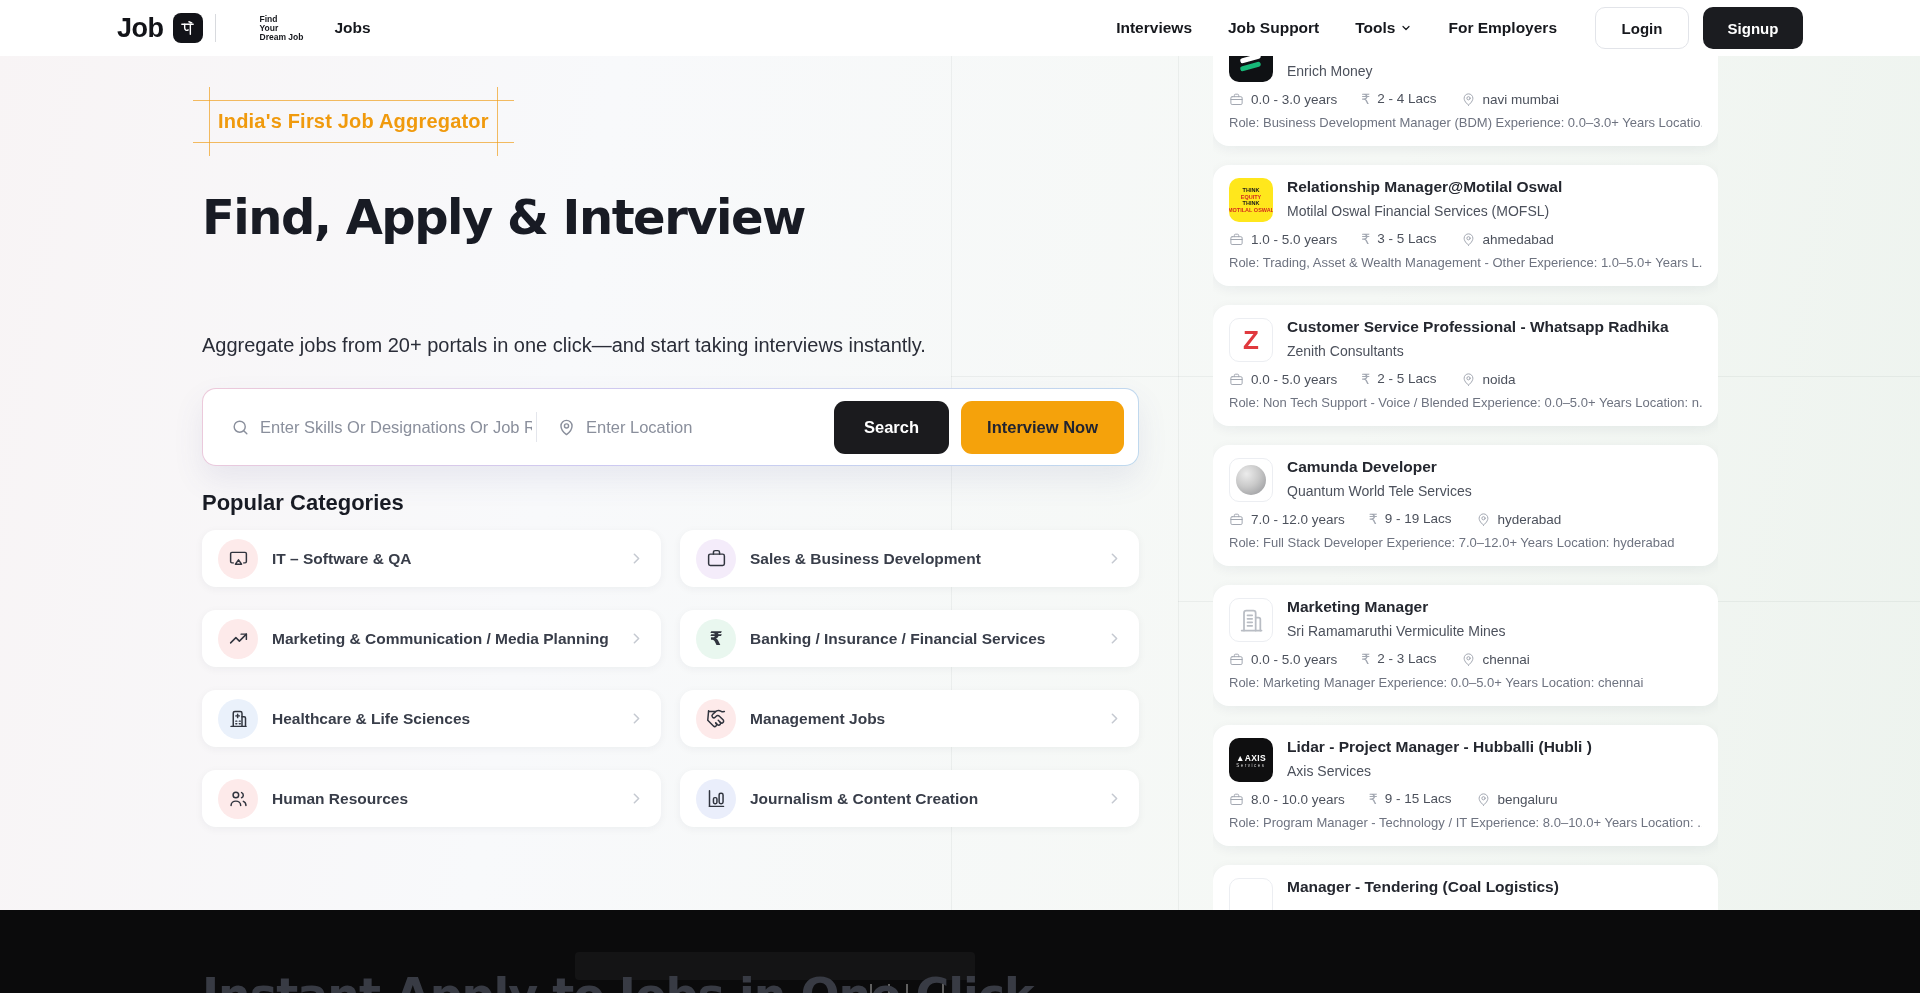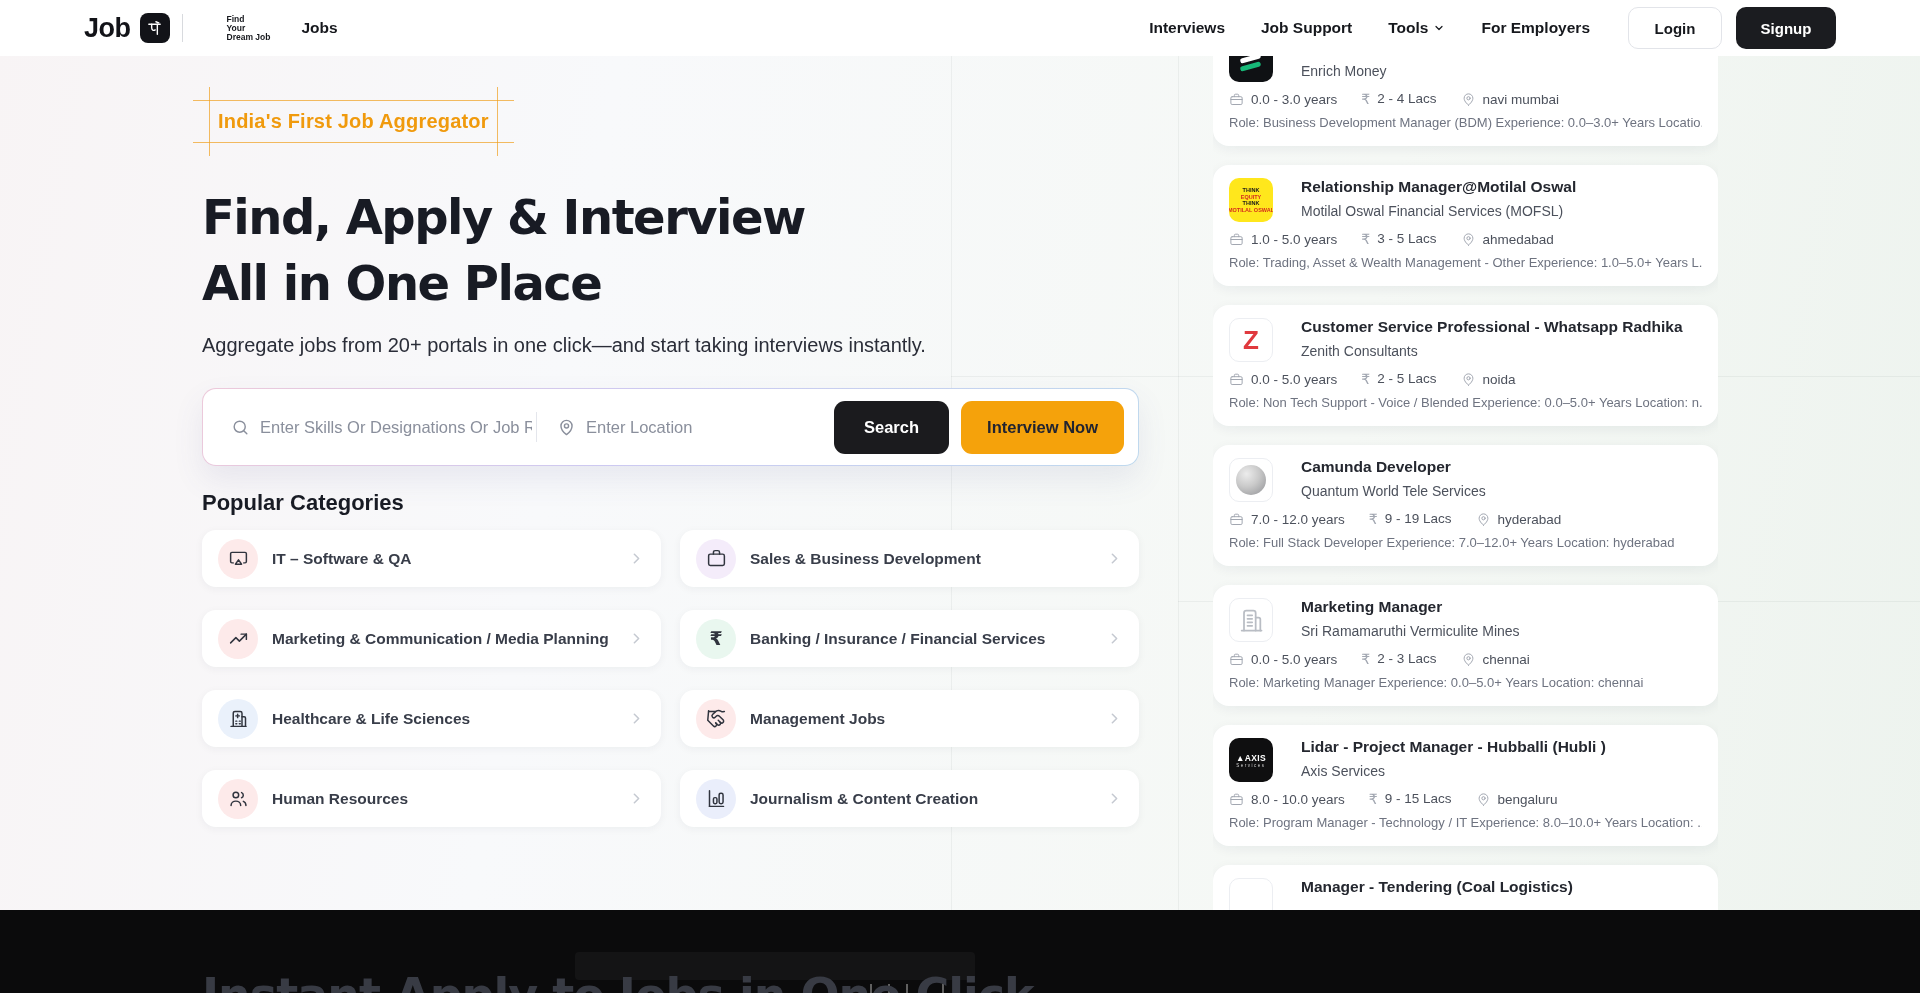--- a/index.html
+++ b/index.html
@@ -21,7 +21,7 @@
   .header {
     position:absolute; top:0; left:0; width:1920px; height:56px;
     background:#ffffff; z-index:40;
-    display:flex; align-items:center; padding:0 84px;
+    display:flex; align-items:center; padding:0 117px;
   }
   .brand { display:flex; align-items:center; gap:9px; }
   .brand-word { font-size:27px; font-weight:800; letter-spacing:-0.5px; color:#121318; }

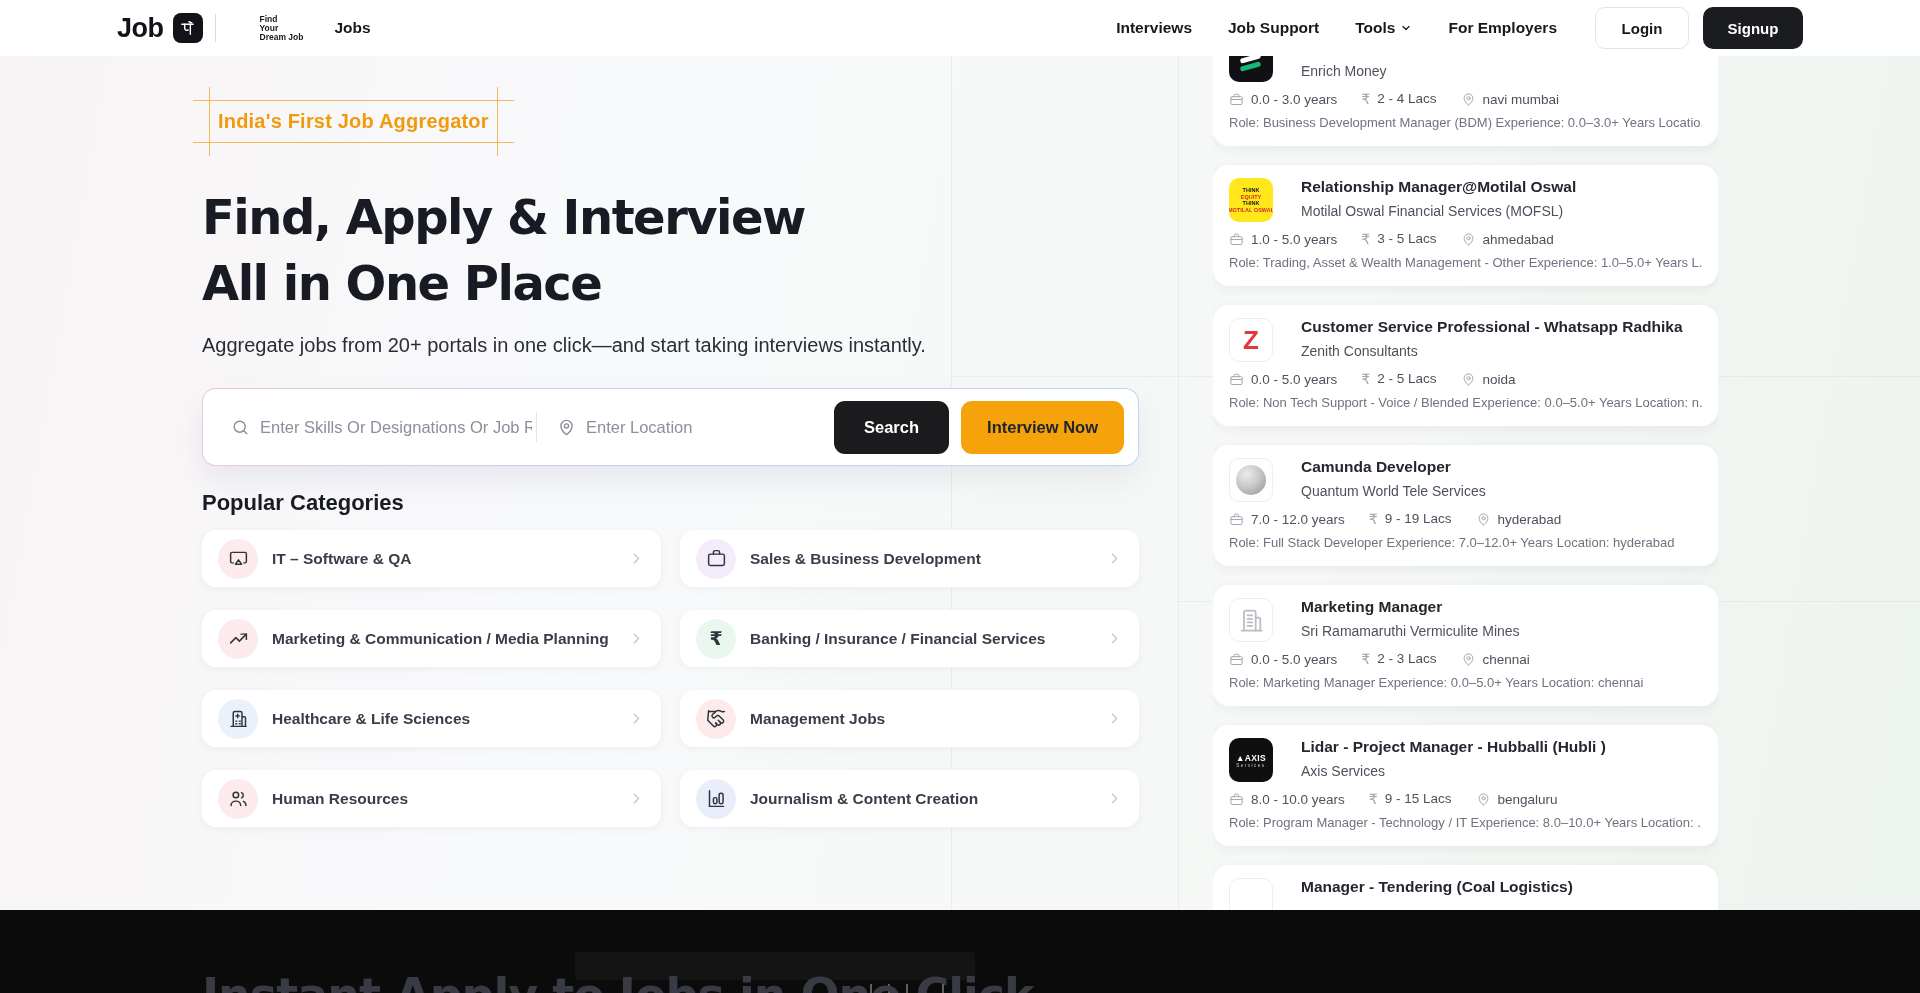--- a/index.html
+++ b/index.html
@@ -91,7 +91,7 @@
     display:flex; flex-direction:column; gap:19px; }
   .job-card { flex:none; height:121px; background:#fff; border-radius:16px;
     box-shadow:0 3px 12px rgba(25,35,60,0.06); padding:13px 16px; cursor:pointer; position:relative; }
-  .job-top { display:flex; gap:28px; }
+  .job-top { display:flex; gap:14px; }
   .job-logo { width:44px; height:44px; border-radius:10px; border:1px solid #eceef2; flex:none;
     display:flex; flex-direction:column; align-items:center; justify-content:center; overflow:hidden; background:#fff; }
   .job-head { min-width:0; }

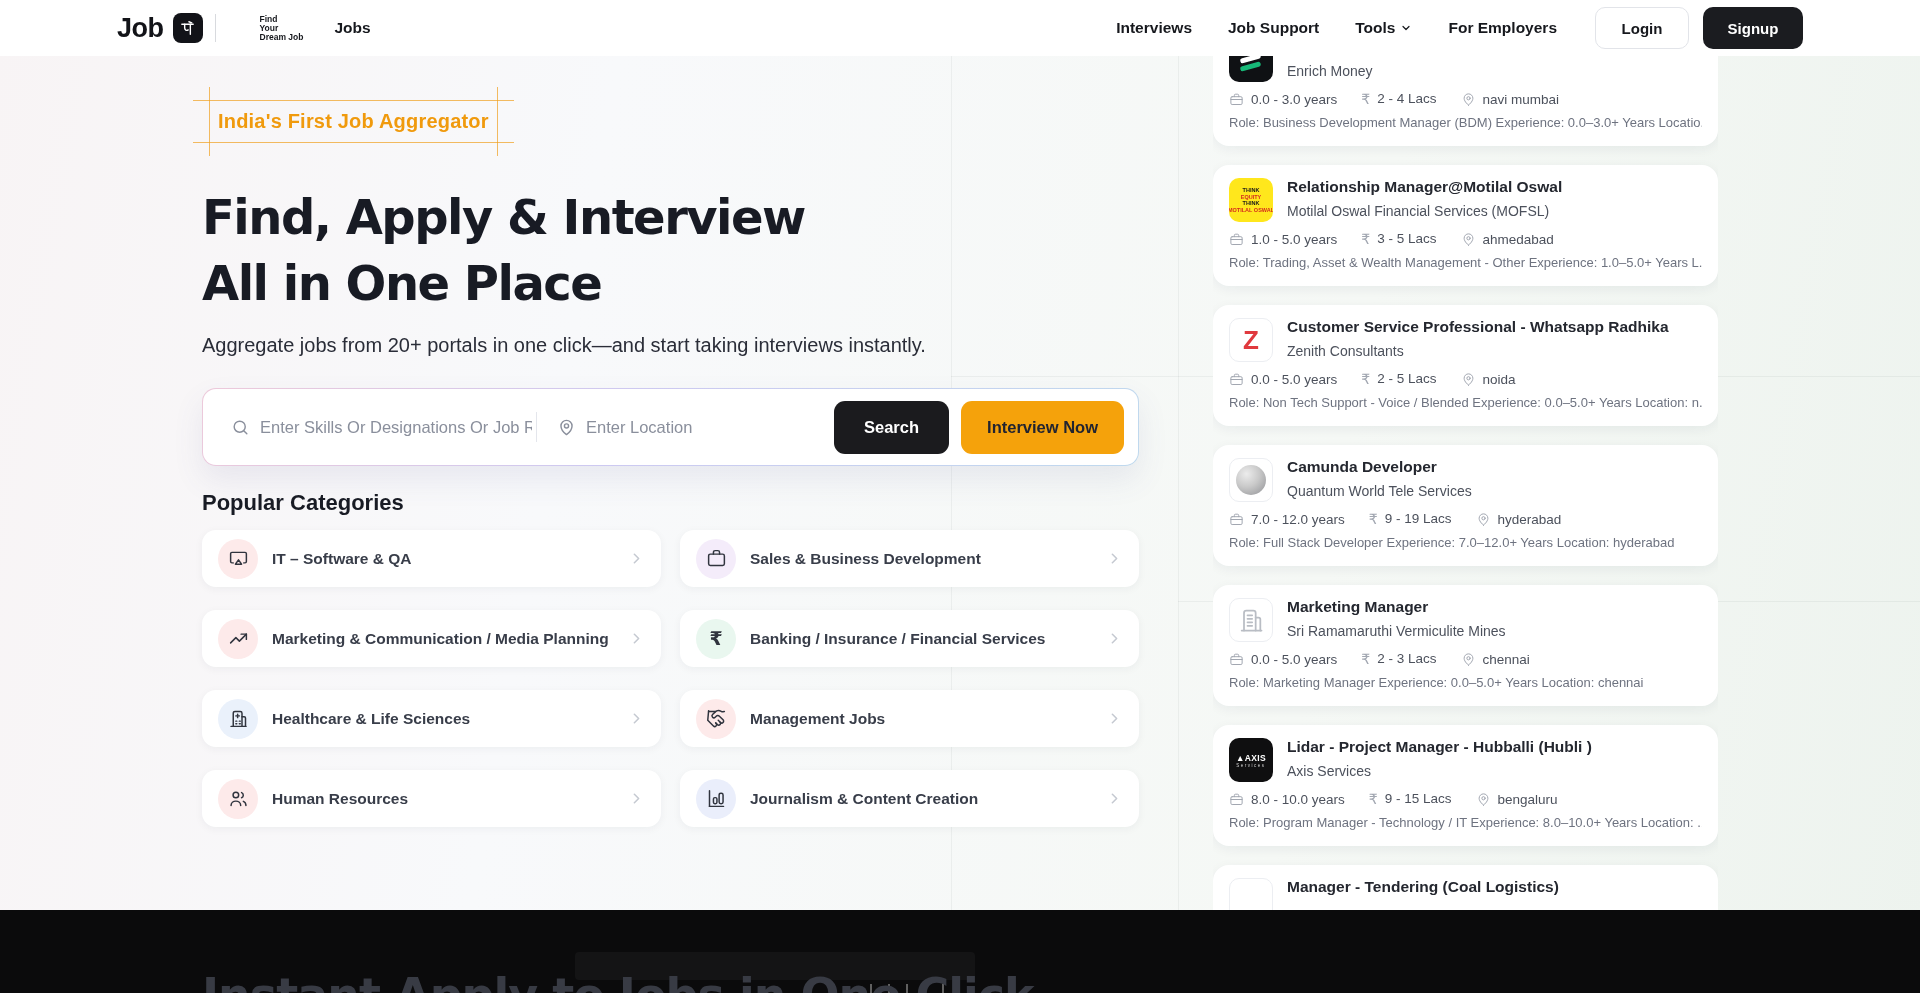--- a/index.html
+++ b/index.html
@@ -186,7 +186,6 @@
 
 <h1 class="hero-title">
   <span>Find, Apply &amp; Interview</span><br>
-  <span>All in One Place</span>
 </h1>
 <p class="hero-sub">Aggregate jobs from 20+ portals in one click—and start taking interviews instantly.</p>
 

